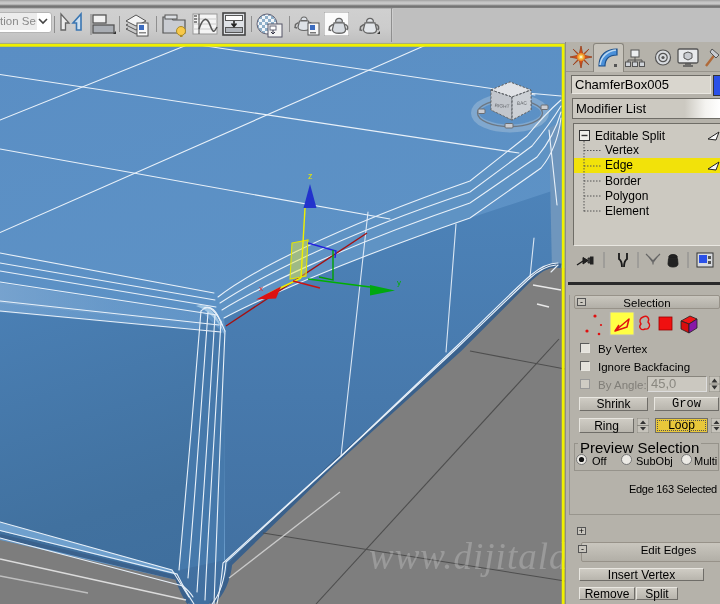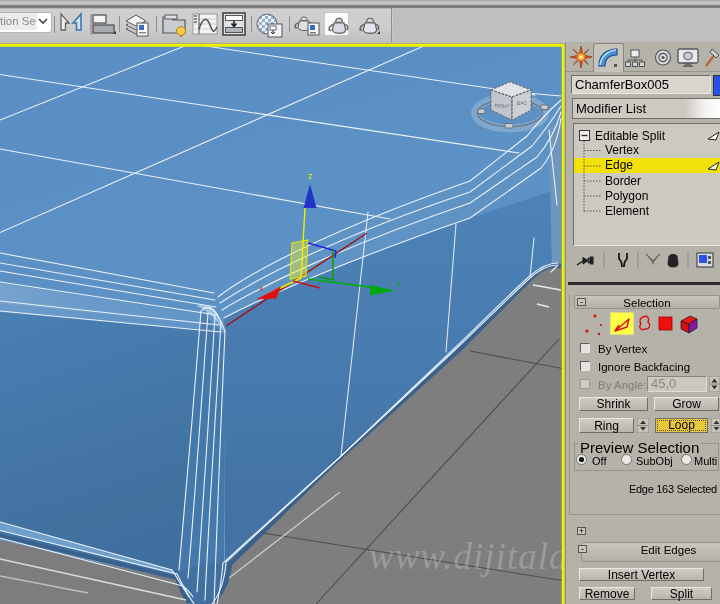--- a/index.html
+++ b/index.html
@@ -365,7 +365,7 @@
         <line x1="0" y1="8" x2="11" y2="8" stroke="#8a8880"></line>
       </svg>
 <div class="btn" style="left:14px;top:355px;width:69px;height:14px;line-height:13px;">Shrink</div>
-<div class="btn" style="left:89px;top:355px;width:65px;height:14px;line-height:13px;">Grow</div>
+<div class="btn" style="left:89px;top:355px;width:65px;height:14px;line-height:13px;font-family:Liberation Mono, monospace;">Grow</div>
 <div class="btn" style="left:14px;top:376px;width:55px;height:15px;line-height:14px;">Ring</div>
 <svg style="position:absolute;left:72px;top:376px" width="12" height="15">
         <rect x="0" y="0" width="12" height="15" fill="#c6c3bb" stroke="#8a8880"></rect>

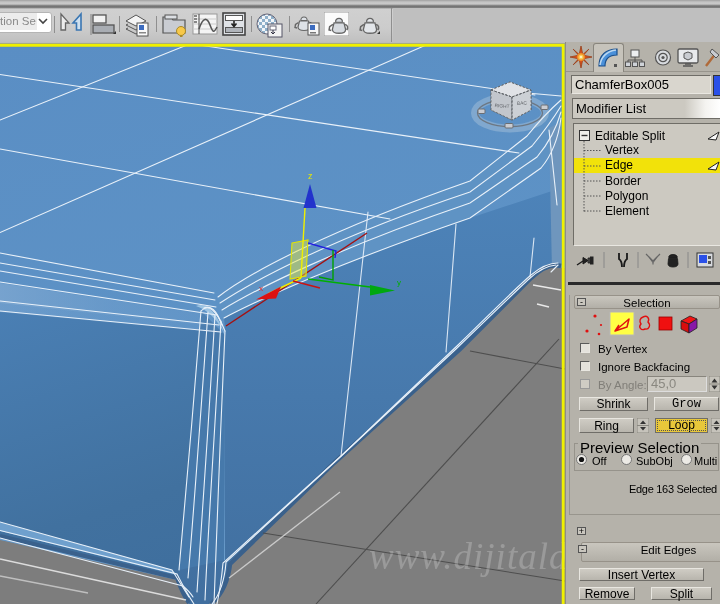--- a/index.html
+++ b/index.html
@@ -403,7 +403,7 @@
 <div style="position:absolute;left:13px;top:503px;width:9px;height:8px;border:1px solid #555;background:#c9c6be;font-size:9px;line-height:7px;text-align:center;box-sizing:border-box;">-</div>
 <div class="btn" style="left:14px;top:526px;width:125px;height:13px;line-height:12px;">Insert Vertex</div>
 <div class="btn" style="left:14px;top:545px;width:56px;height:13px;line-height:12px;">Remove</div>
-<div class="btn" style="left:86px;top:545px;width:61px;height:13px;line-height:12px;text-align:center;">Split</div>
+<div class="btn" style="left:71px;top:545px;width:42px;height:13px;line-height:12px;text-align:center;">Split</div>
 </div>
 </div>
 </body></html>

